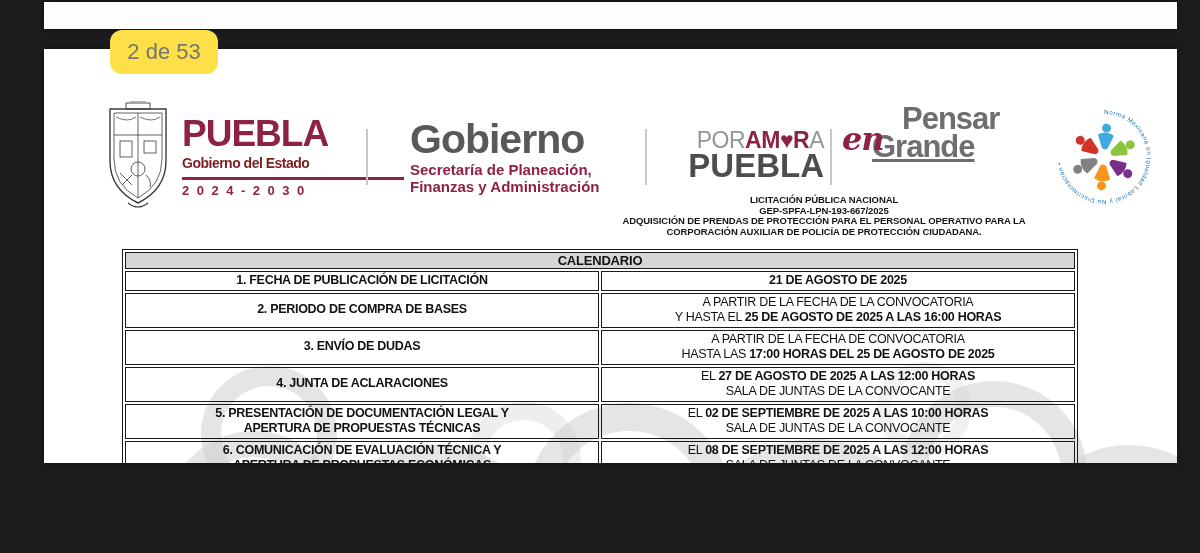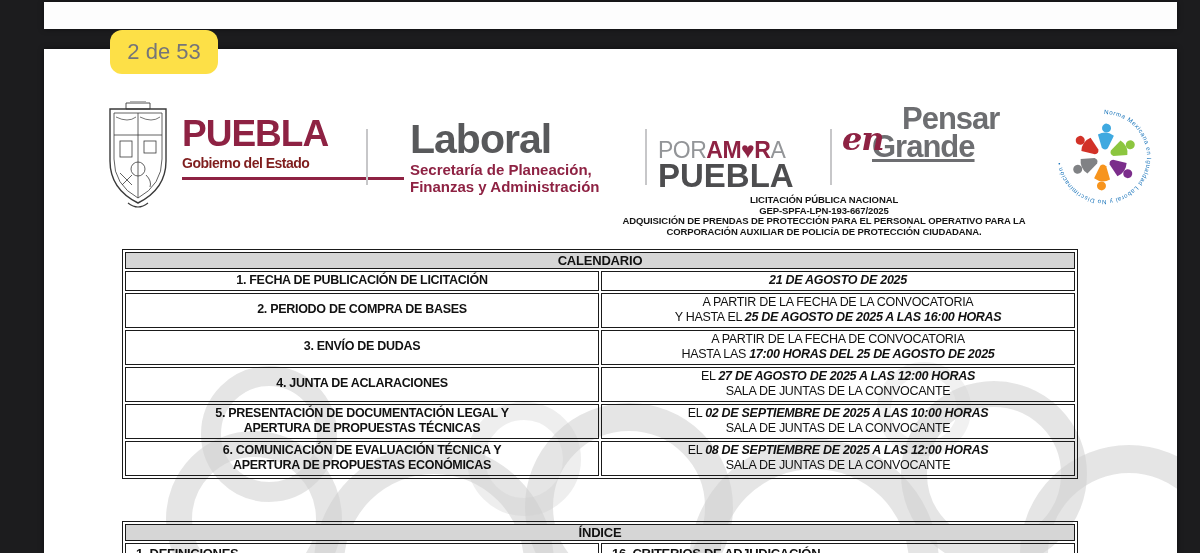--- a/index.html
+++ b/index.html
@@ -14,7 +14,7 @@
     background:#fdfdfd; box-shadow:0 0 5px rgba(0,0,0,.5);
   }
   .page {
-    position:absolute; left:44px; top:49px; width:1133px; height:504px;
+    position:absolute; left:44px; top:49px; width:1133px; height:414px;
     background:#ffffff; box-shadow:0 0 5px rgba(0,0,0,.5); overflow:hidden;
   }
   .page-badge {

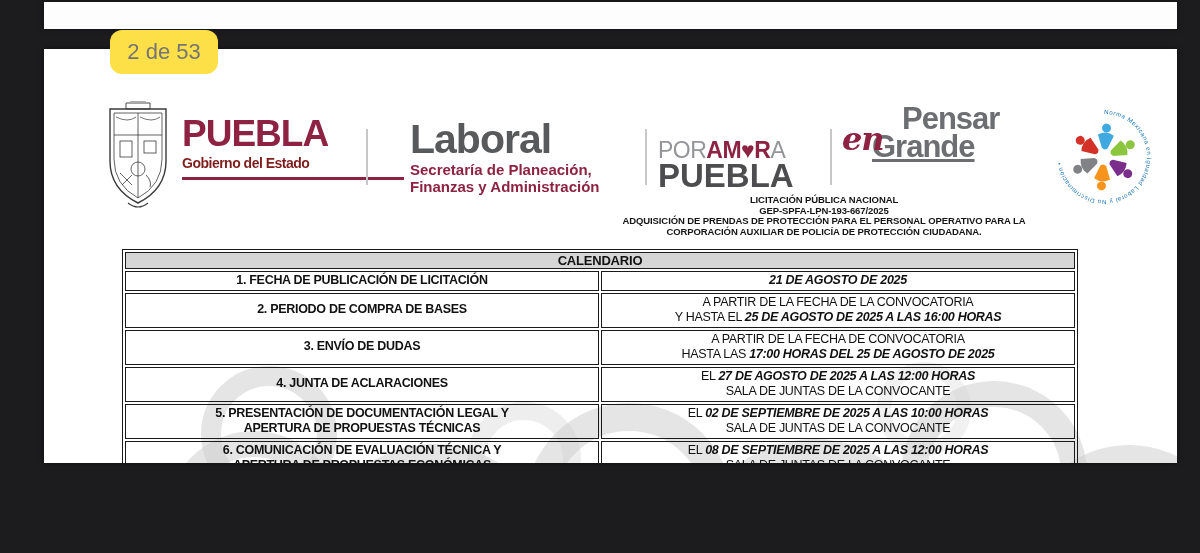--- a/index.html
+++ b/index.html
@@ -142,7 +142,7 @@
     <div class="logo-divider divider-1"></div>
 
     <div class="finanzas-block">
-      <div class="finanzas-title">Laboral</div>
+      <div class="finanzas-title">Gobierno</div>
       <div class="finanzas-sub">
         <div>Secretaría de Planeación,</div>
         <div>Finanzas y Administración</div>

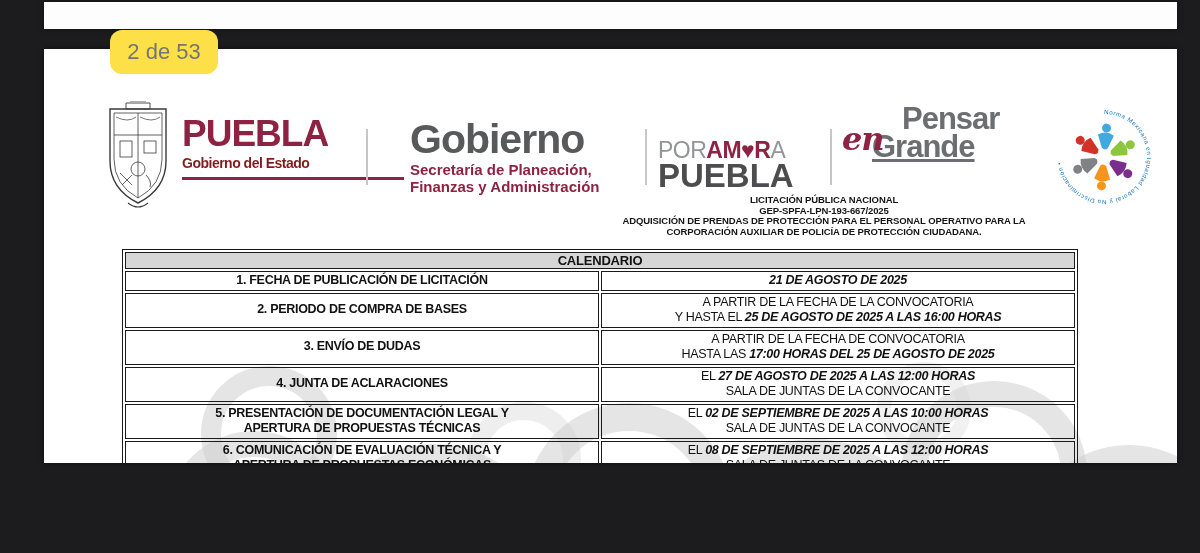--- a/index.html
+++ b/index.html
@@ -40,7 +40,7 @@
   .finanzas-block { position:absolute; left:366px; top:22px; }
   .finanzas-title { font-size:41px; font-weight:700; color:var(--logo-gray,#58595b); letter-spacing:-1px; line-height:40px; }
   .finanzas-sub { font-size:15px; font-weight:700; color:var(--maroon,#8e2243); line-height:17px; margin-top:2px; }
-  .amor-block { position:absolute; left:614px; top:42px; width:166px; text-align:left; }
+  .amor-block { position:absolute; left:614px; top:32px; width:166px; text-align:right; }
   .amor-line1 { font-size:23px; letter-spacing:-0.5px; line-height:22px; }
   .amor-por { color:#939598; font-weight:400; }
   .amor-amor { color:var(--maroon,#8e2243); font-weight:700; }

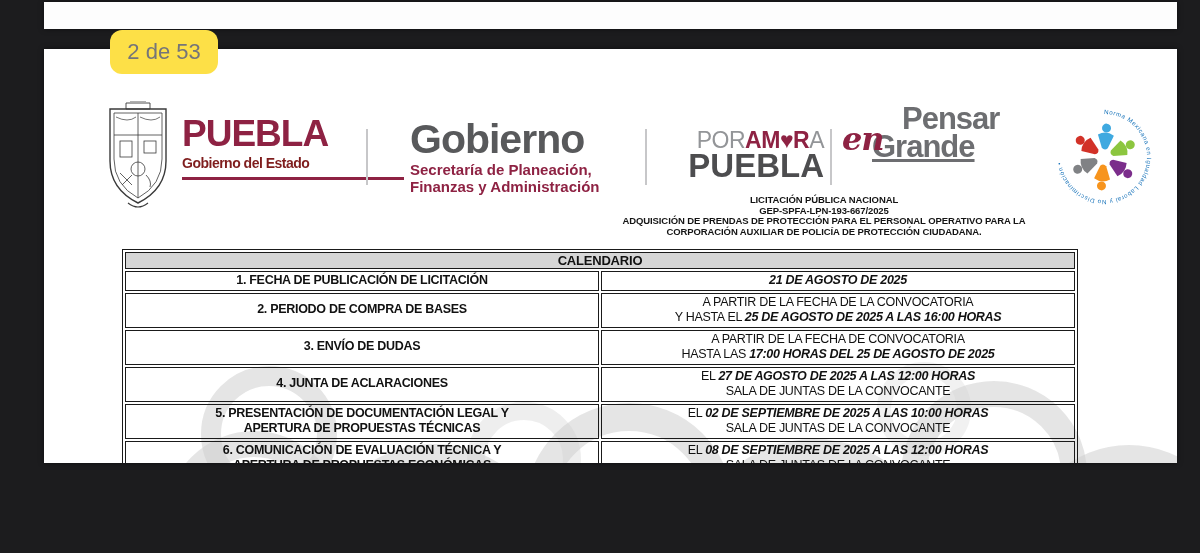--- a/index.html
+++ b/index.html
@@ -137,6 +137,7 @@
       <div class="puebla-title">PUEBLA</div>
       <div class="puebla-sub">Gobierno del Estado</div>
       <div class="puebla-rule"></div>
+      <div class="puebla-years">2024-2030</div>
     </div>
 
     <div class="logo-divider divider-1"></div>

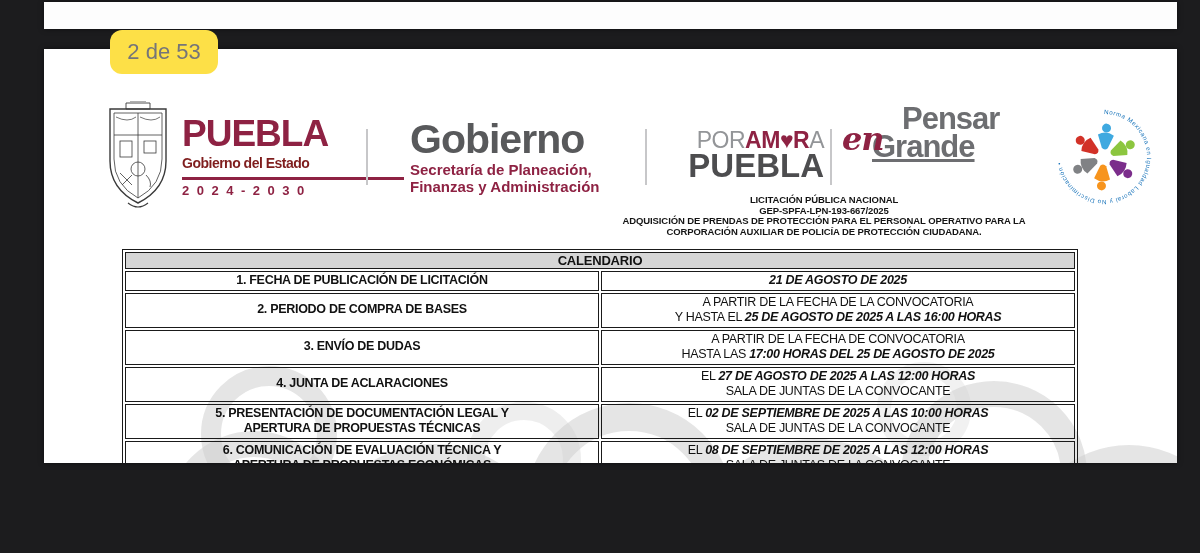--- a/index.html
+++ b/index.html
@@ -80,7 +80,7 @@
     font-size:12.5px; line-height:15.5px; text-align:center; color:#111;
     letter-spacing:-0.3px; padding:1px 6px; font-weight:400;
   }
-  .cal-value .b { font-weight:700;font-style:italic; }
+  .cal-value .b { font-weight:700; }
   .ind-cell {
     font-weight:700; font-size:13px; color:#111; text-align:left;
     padding:2px 2px 14px 10px; letter-spacing:-0.3px; vertical-align:top;

